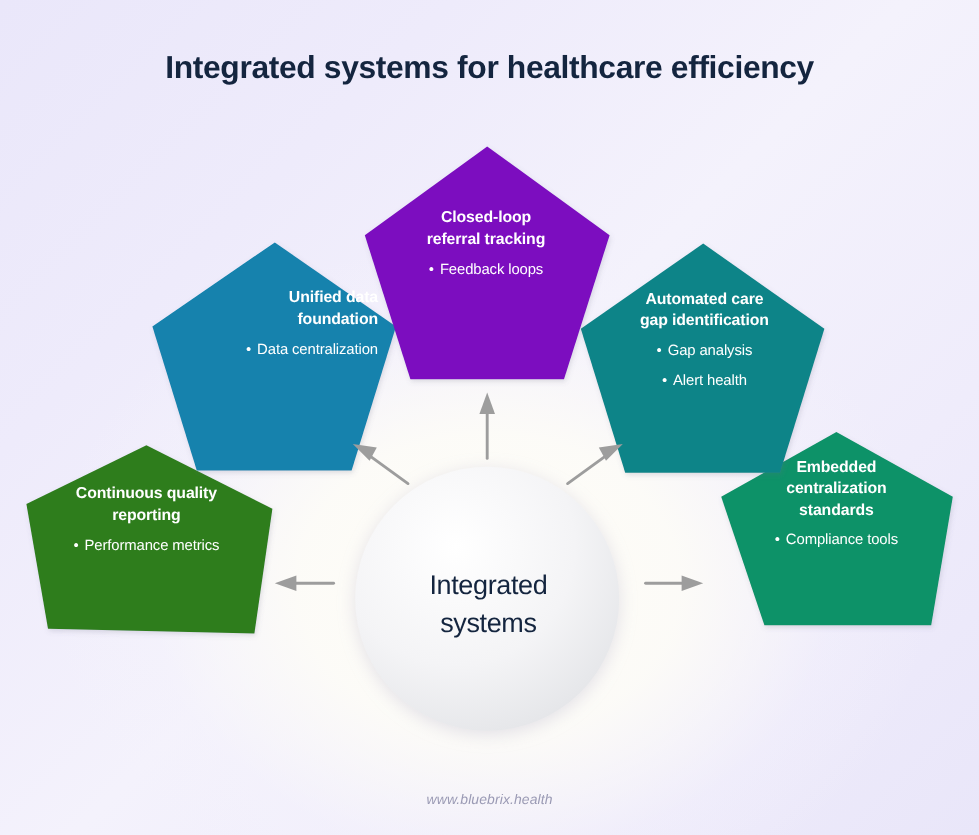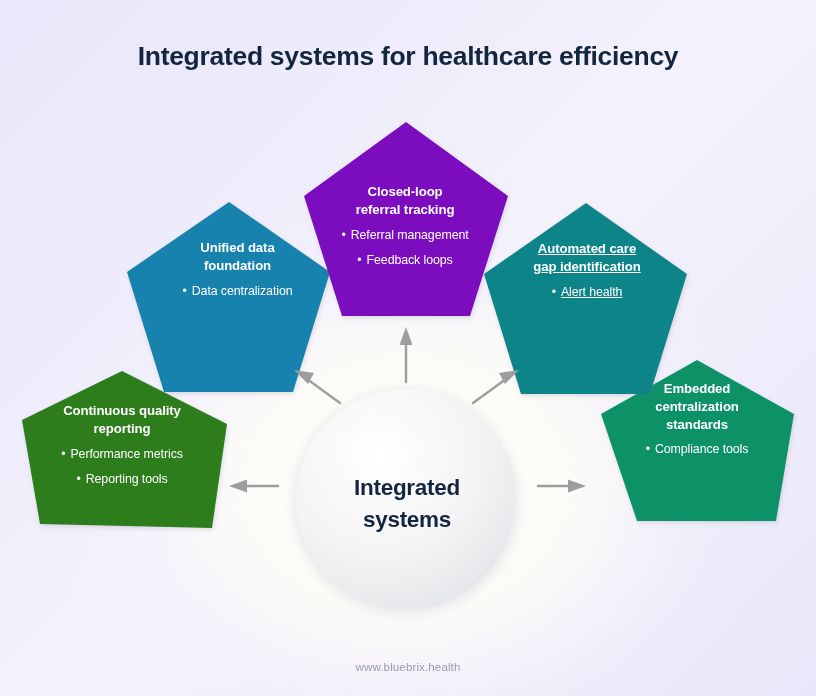--- a/index.html
+++ b/index.html
@@ -79,7 +79,7 @@
   }
 
   
-  #text-top      { left: 305px; top: 183px; width: 200px; }
+  #text-top      { left: 305px; top: 172px; width: 200px; }
   #text-upleft   { left: 139px; top: 239px; width: 197px; }
   #text-upright  { left: 489px; top: 240px; width: 196px; text-decoration: underline; }
   #text-lowleft  { left: 22px;  top: 402px; width: 200px; }

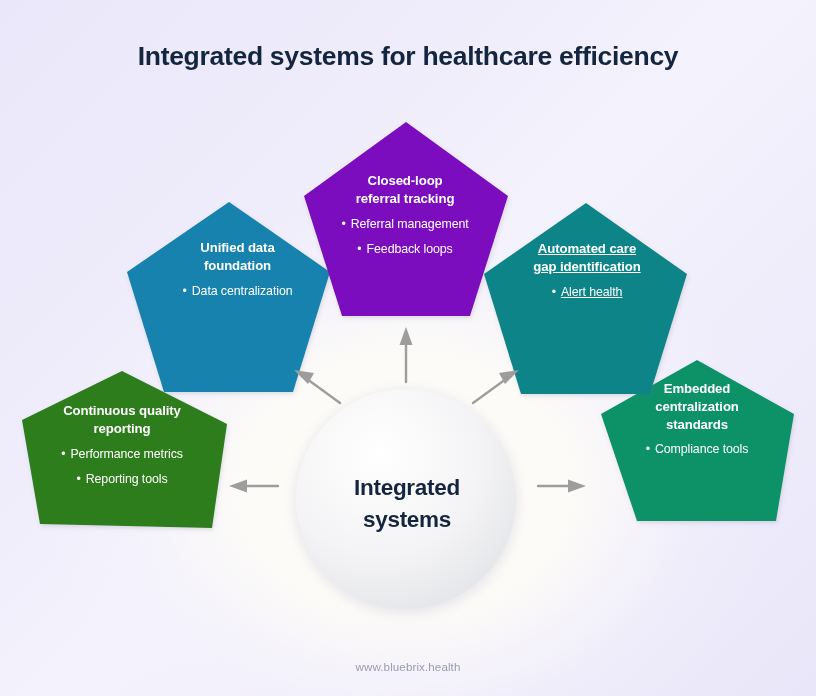--- a/index.html
+++ b/index.html
@@ -182,7 +182,6 @@
       <span>referral tracking</span>
     </div>
     <ul class="node-bullets">
-      <li><span class="dot">•</span><span>Referral management</span></li>
       <li><span class="dot">•</span><span>Feedback loops</span></li>
     </ul>
   </div>

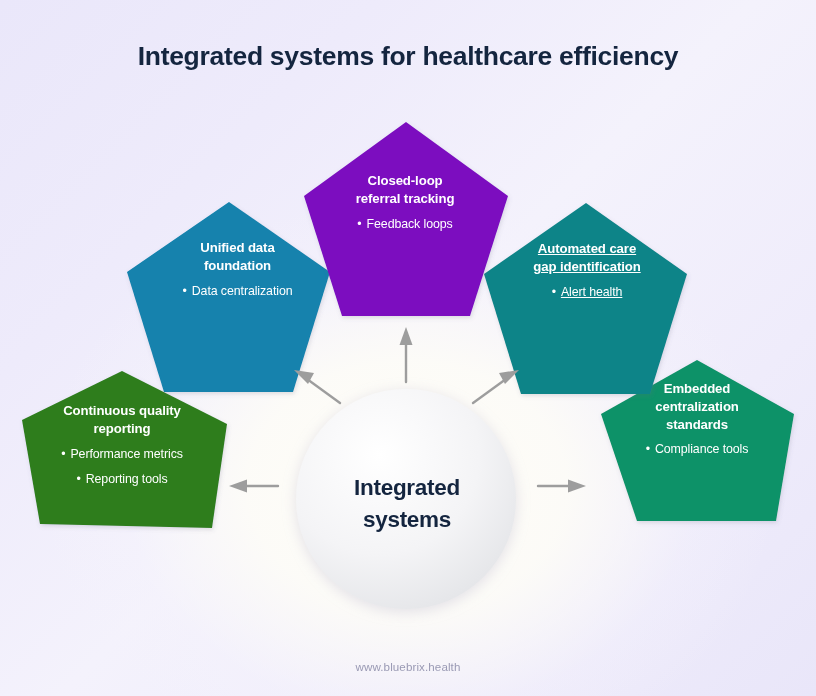--- a/index.html
+++ b/index.html
@@ -80,7 +80,7 @@
 
   
   #text-top      { left: 305px; top: 172px; width: 200px; }
-  #text-upleft   { left: 139px; top: 239px; width: 197px; }
+  #text-upleft   { left: 118px; top: 239px; width: 197px; text-align: right; }
   #text-upright  { left: 489px; top: 240px; width: 196px; text-decoration: underline; }
   #text-lowleft  { left: 22px;  top: 402px; width: 200px; }
   #text-lowright { left: 597px; top: 380px; width: 200px; }

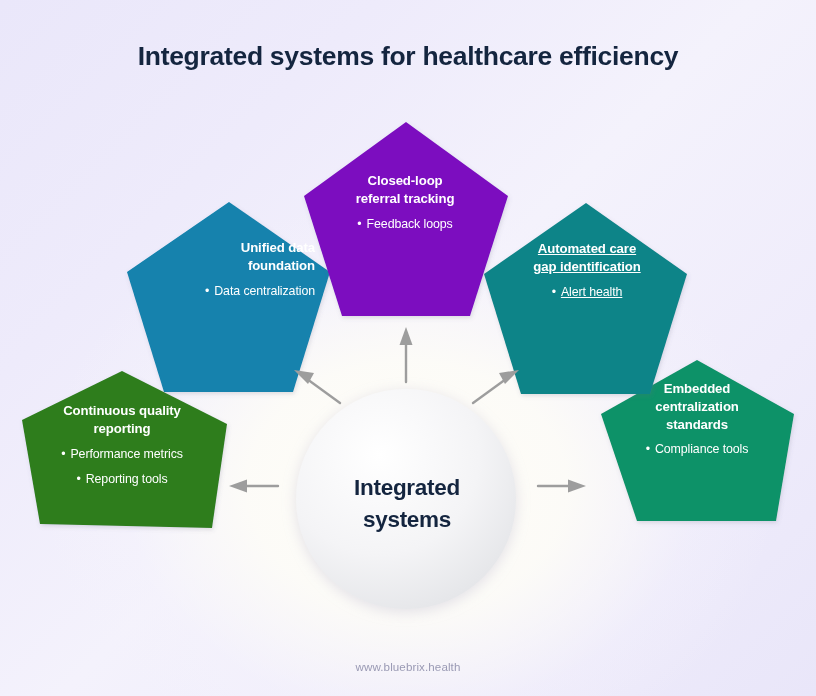--- a/index.html
+++ b/index.html
@@ -81,7 +81,7 @@
   
   #text-top      { left: 305px; top: 172px; width: 200px; }
   #text-upleft   { left: 118px; top: 239px; width: 197px; text-align: right; }
-  #text-upright  { left: 489px; top: 240px; width: 196px; text-decoration: underline; }
+  #text-upright  { left: 489px; top: 240px; width: 196px; }
   #text-lowleft  { left: 22px;  top: 402px; width: 200px; }
   #text-lowright { left: 597px; top: 380px; width: 200px; }
 

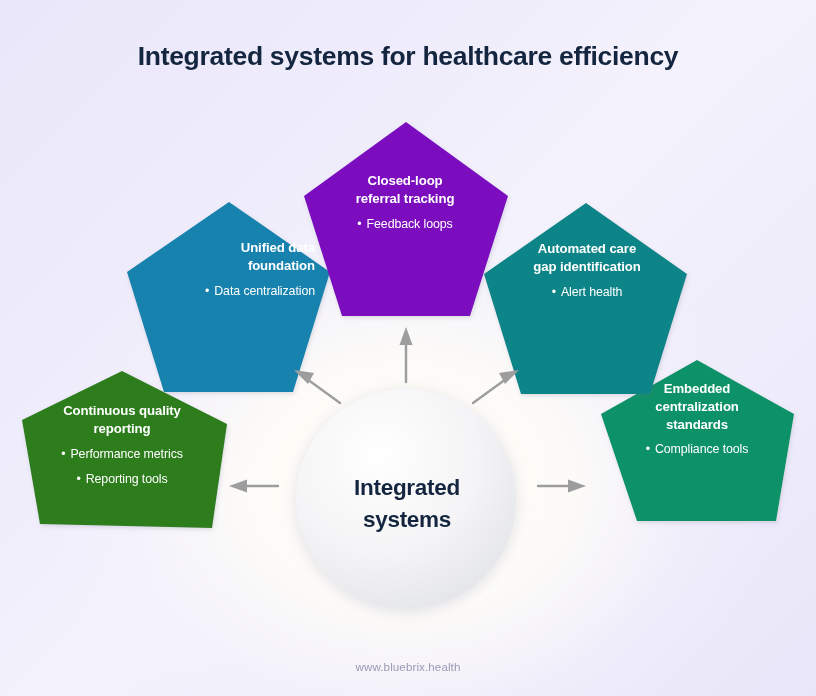--- a/index.html
+++ b/index.html
@@ -202,6 +202,7 @@
       <span>gap identification</span>
     </div>
     <ul class="node-bullets">
+      <li><span class="dot">•</span><span>Gap analysis</span></li>
       <li><span class="dot">•</span><span>Alert health</span></li>
     </ul>
   </div>

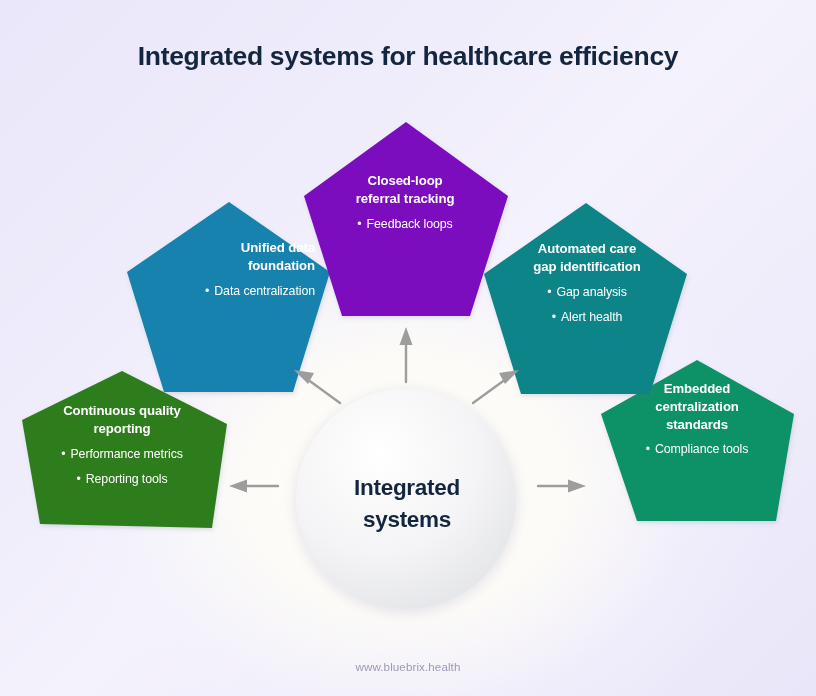--- a/index.html
+++ b/index.html
@@ -214,7 +214,6 @@
     </div>
     <ul class="node-bullets">
       <li><span class="dot">•</span><span>Performance metrics</span></li>
-      <li><span class="dot">•</span><span>Reporting tools</span></li>
     </ul>
   </div>
 

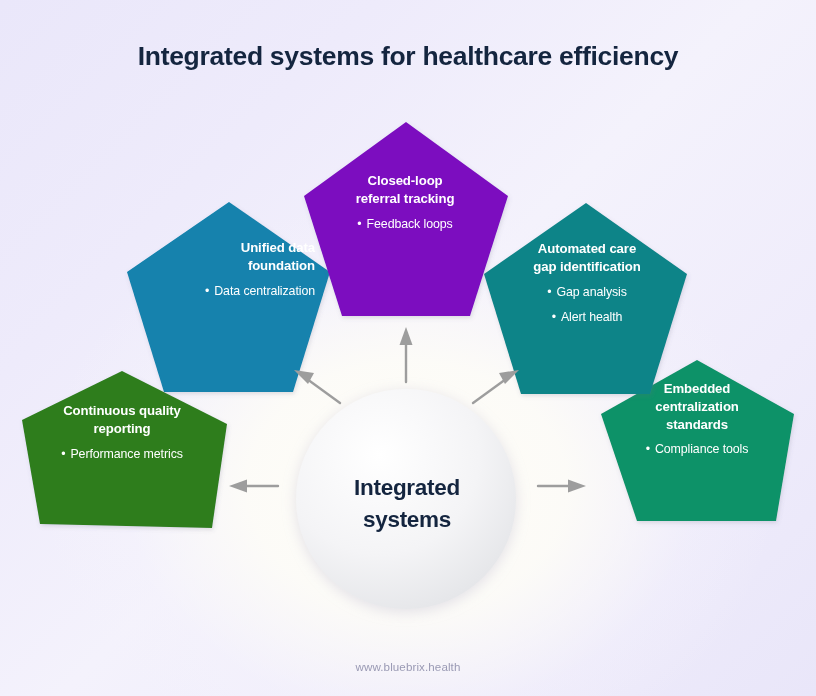--- a/index.html
+++ b/index.html
@@ -93,7 +93,7 @@
     width: 210px;
     text-align: center;
     font-size: 22.5px;
-    font-weight: bold;
+    font-weight: normal;
     line-height: 1.42;
     color: #14253f;
     letter-spacing: -0.3px;

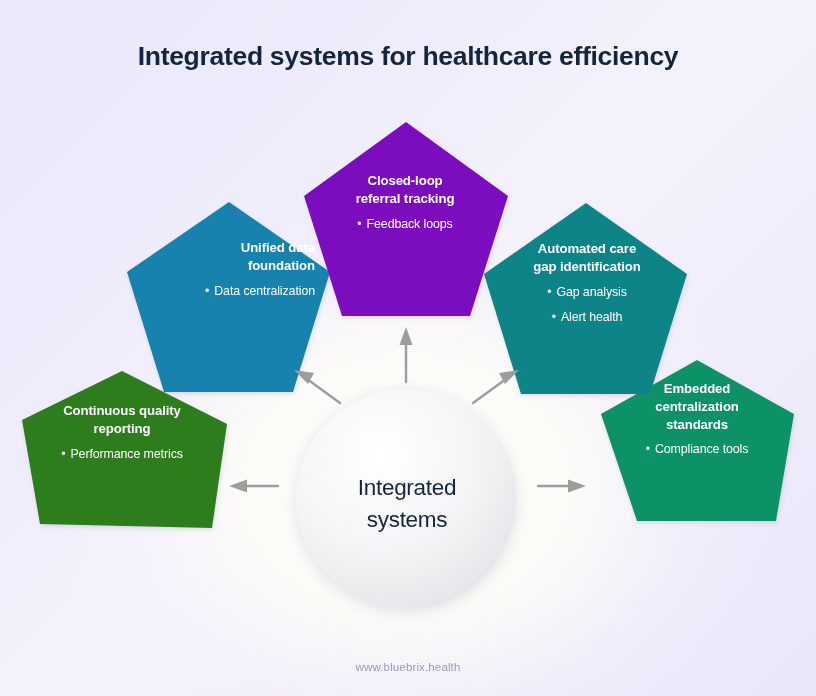--- a/index.html
+++ b/index.html
@@ -110,6 +110,7 @@
     font-size: 11.6px;
     color: #9a9ab4;
     letter-spacing: 0.1px;
+    font-style: italic;
   }
 </style>
 </head>

